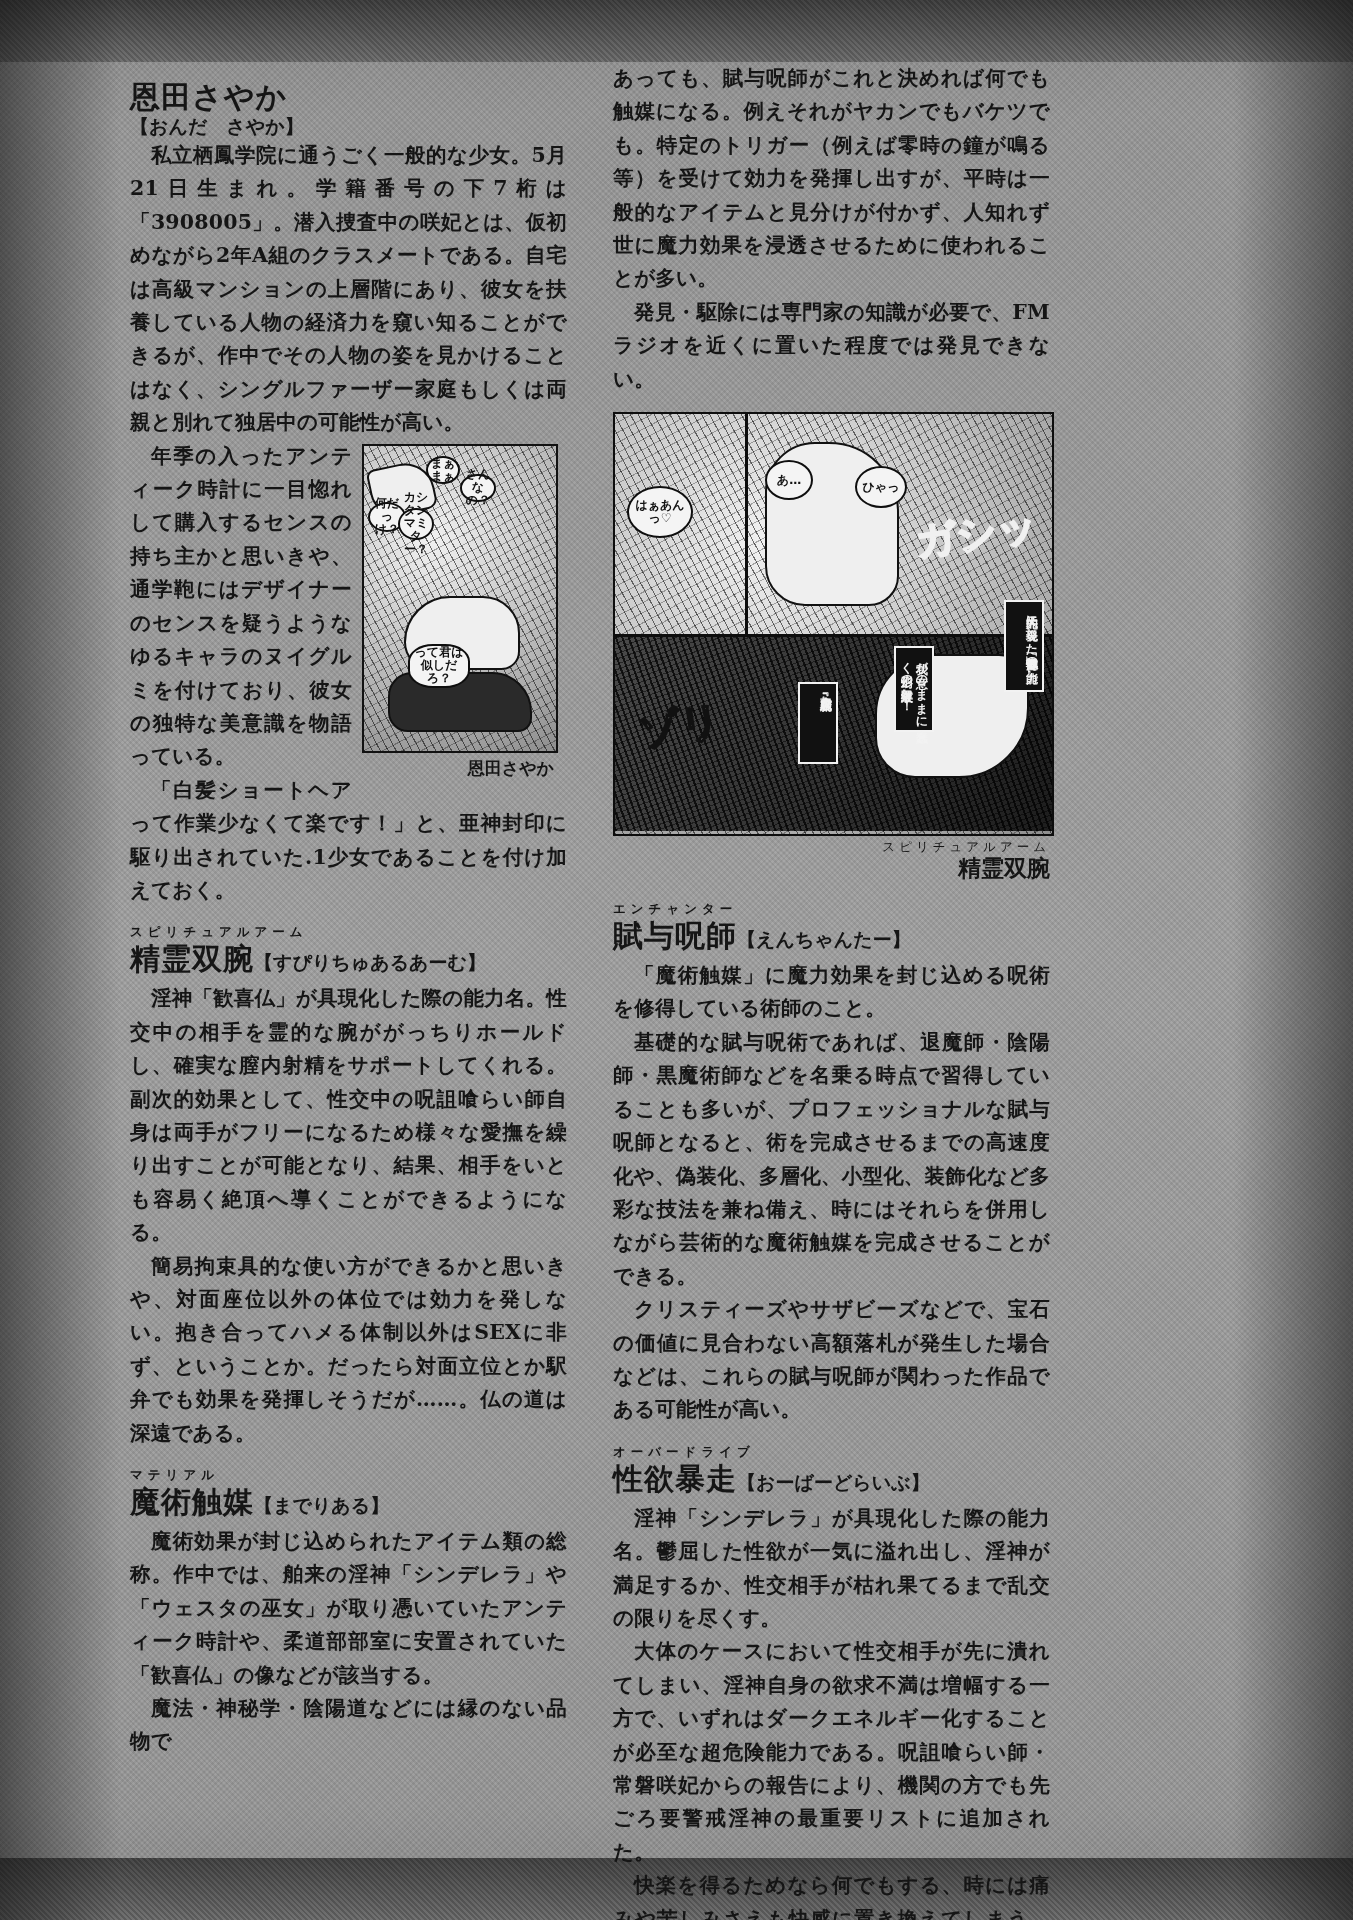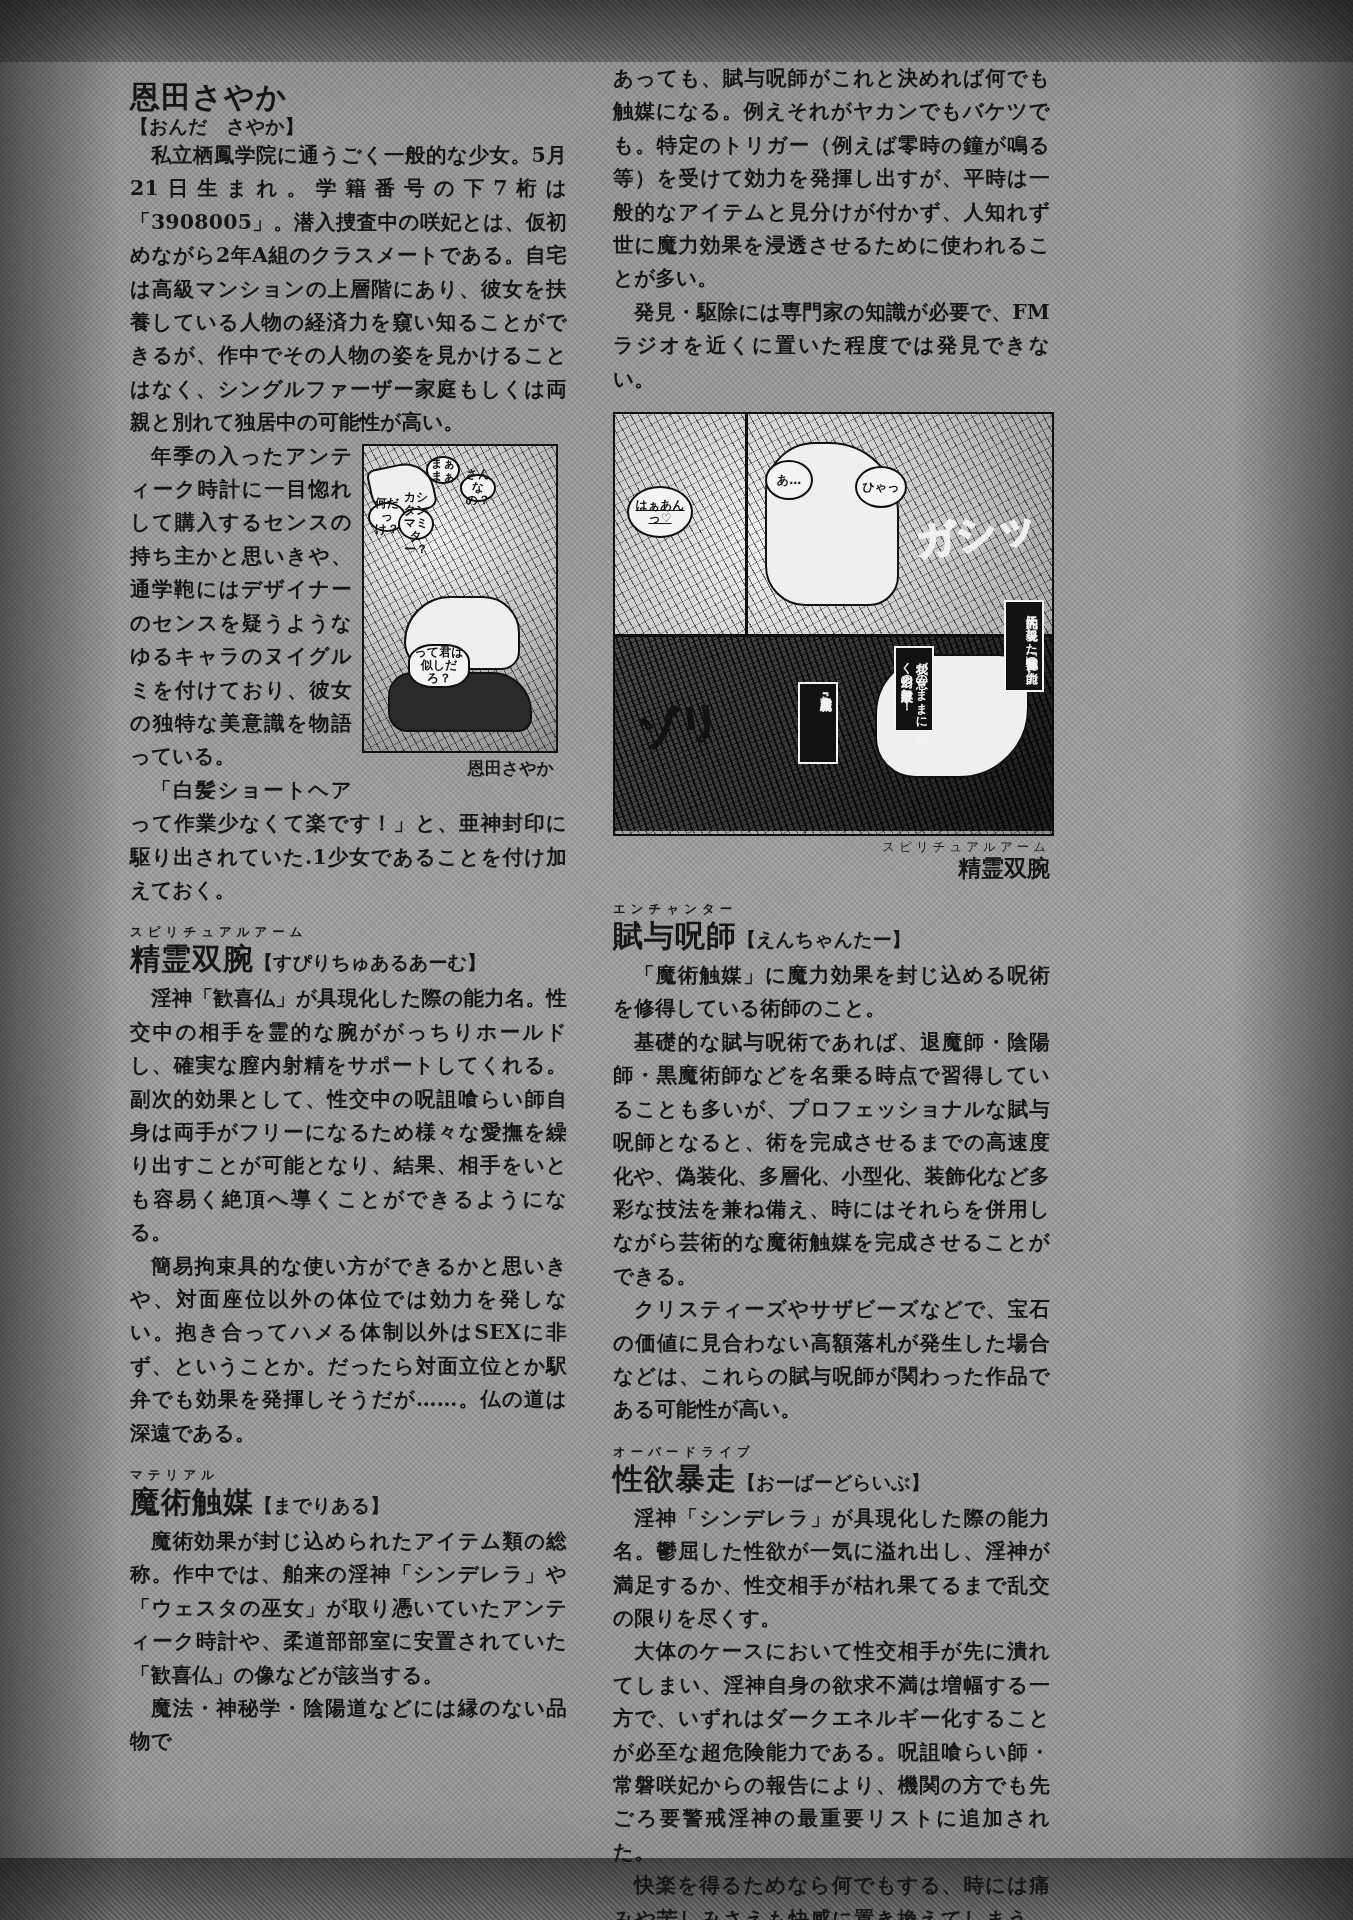--- a/index.html
+++ b/index.html
@@ -286,7 +286,7 @@
         <div class="blob" style="left:150px; top:28px; width:130px; height:160px; border-radius:50px 70px 30px 40px;"></div>
         <div class="blob" style="left:260px; top:240px; width:150px; height:120px; border-radius:60px 30px 70px 40px;"></div>
 
-        <div class="bubble" style="left:12px; top:72px; width:66px; height:52px;text-decoration:underline;">はぁあんっ♡</div>
+        <div class="bubble" style="left:12px; top:72px; width:66px; height:52px;">はぁあんっ♡</div>
         <div class="bubble" style="left:150px; top:46px; width:48px; height:40px;">あ…</div>
         <div class="bubble" style="left:240px; top:52px; width:52px; height:42px;">ひゃっ</div>
 

